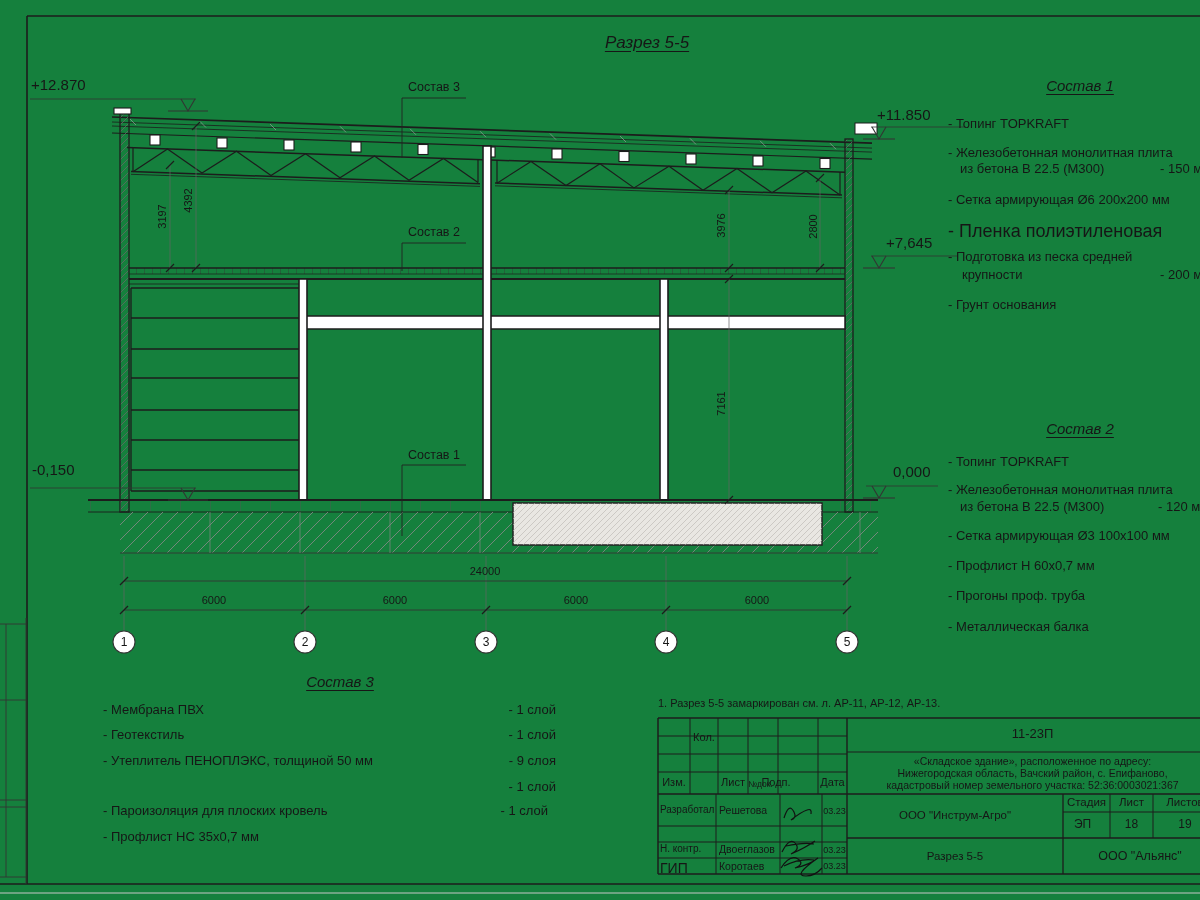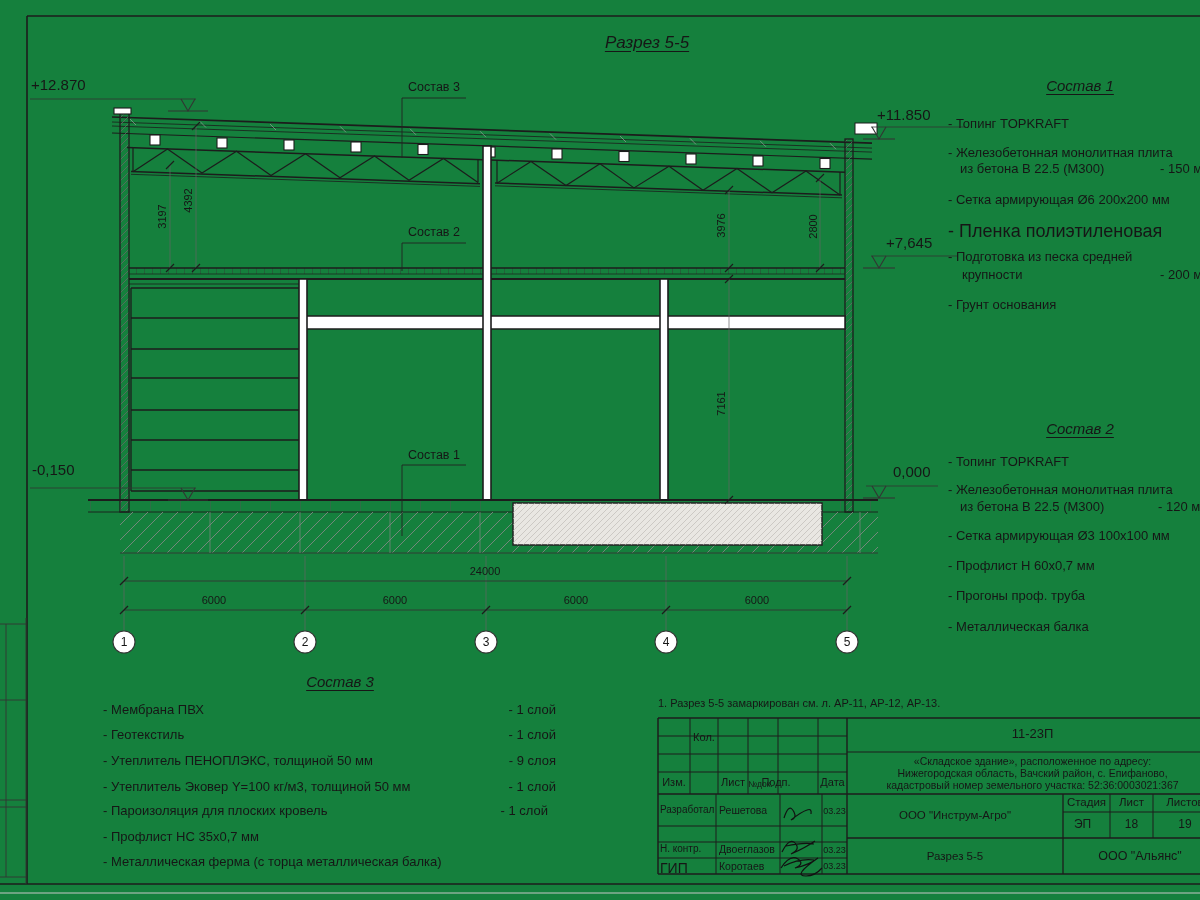--- a/index.html
+++ b/index.html
@@ -333,7 +333,6 @@
 <div class="t r" style="left:480px;top:727px;width:76px;font-size:13px;">- 1 слой</div>
 <div class="t" style="left:103px;top:753px;font-size:13px;">- Утеплитель ПЕНОПЛЭКС, толщиной 50 мм</div>
 <div class="t r" style="left:480px;top:753px;width:76px;font-size:13px;">- 9 слоя</div>
-<div class="t" style="left:103px;top:779px;font-size:13px;">- Утеплитель Эковер Y=100 кг/м3, толщиной 50 мм</div>
 <div class="t r" style="left:480px;top:779px;width:76px;font-size:13px;">- 1 слой</div>
 <div class="t" style="left:103px;top:803px;font-size:13px;">- Пароизоляция для плоских кровель</div>
 <div class="t r" style="left:472px;top:803px;width:76px;font-size:13px;">- 1 слой</div>

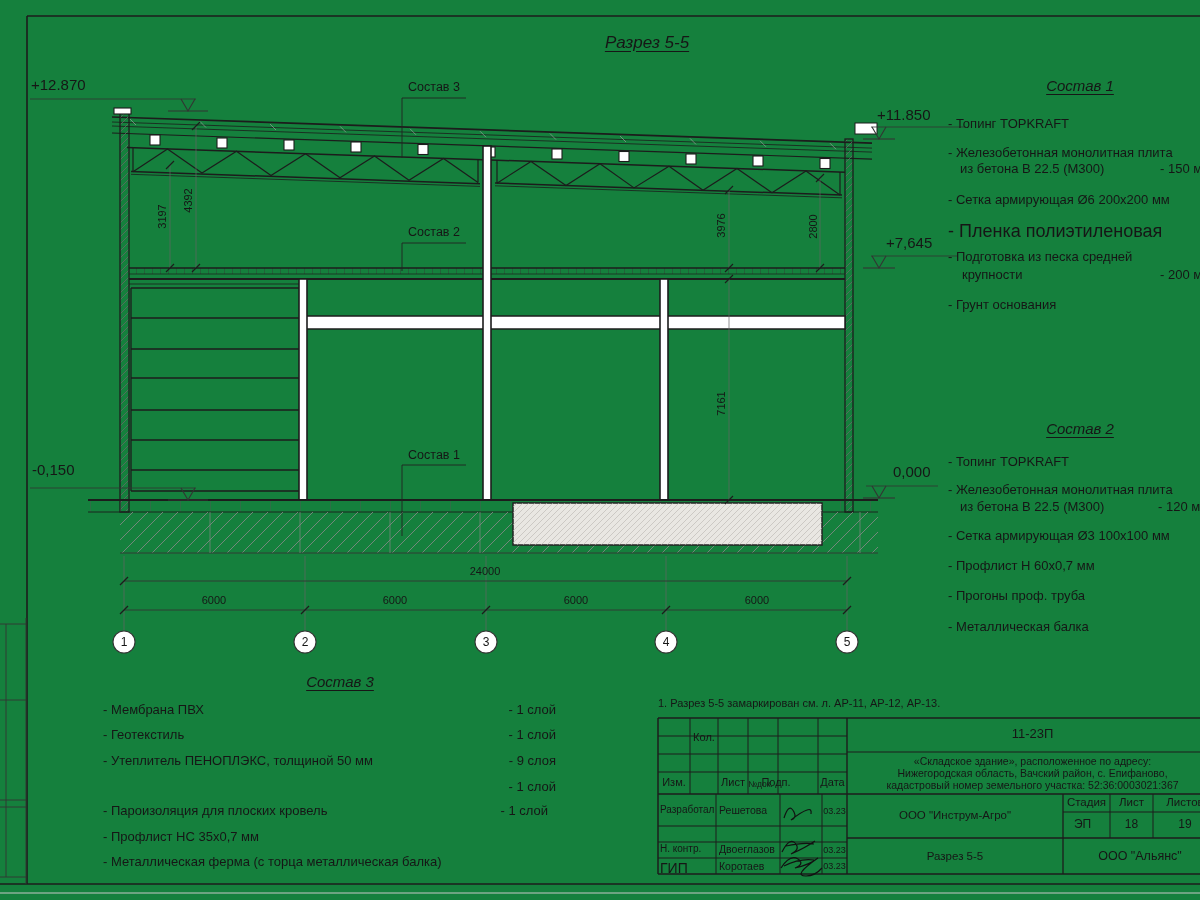--- a/index.html
+++ b/index.html
@@ -337,7 +337,6 @@
 <div class="t" style="left:103px;top:803px;font-size:13px;">- Пароизоляция для плоских кровель</div>
 <div class="t r" style="left:472px;top:803px;width:76px;font-size:13px;">- 1 слой</div>
 <div class="t" style="left:103px;top:829px;font-size:13px;">- Профлист НС 35х0,7 мм</div>
-<div class="t" style="left:103px;top:854px;font-size:13px;">- Металлическая ферма (с торца металлическая балка)</div>
 
 <div class="t" style="left:658px;top:697px;font-size:11px;">1. Разрез 5-5 замаркирован см. л. АР-11, АР-12, АР-13.</div>
 

